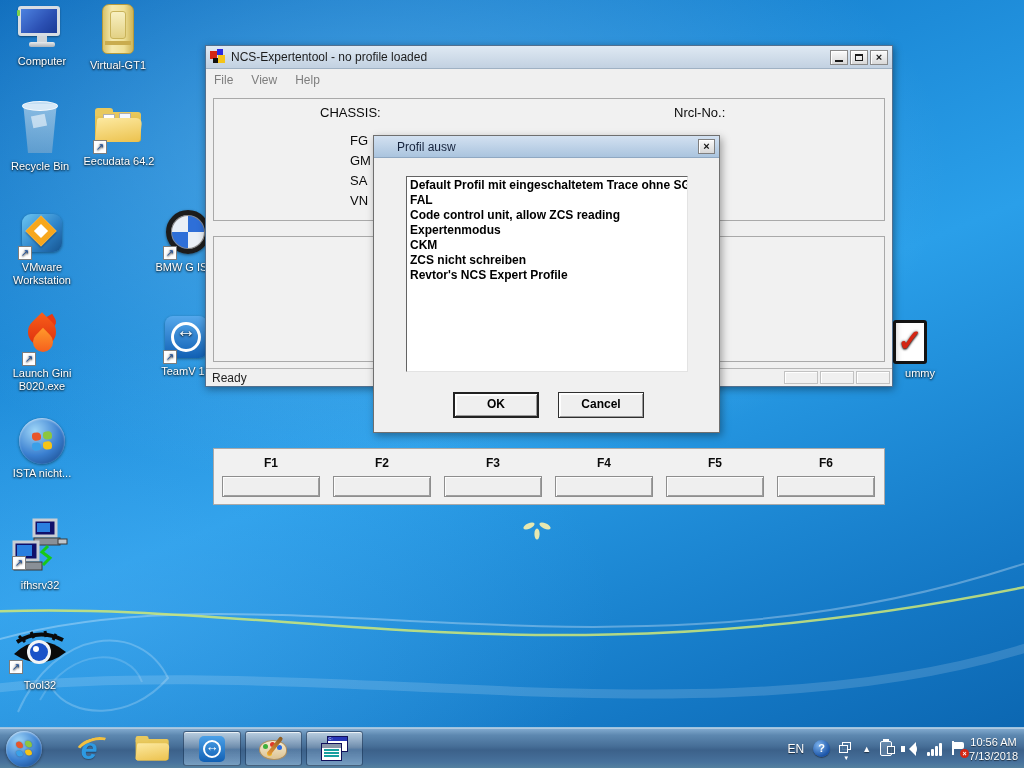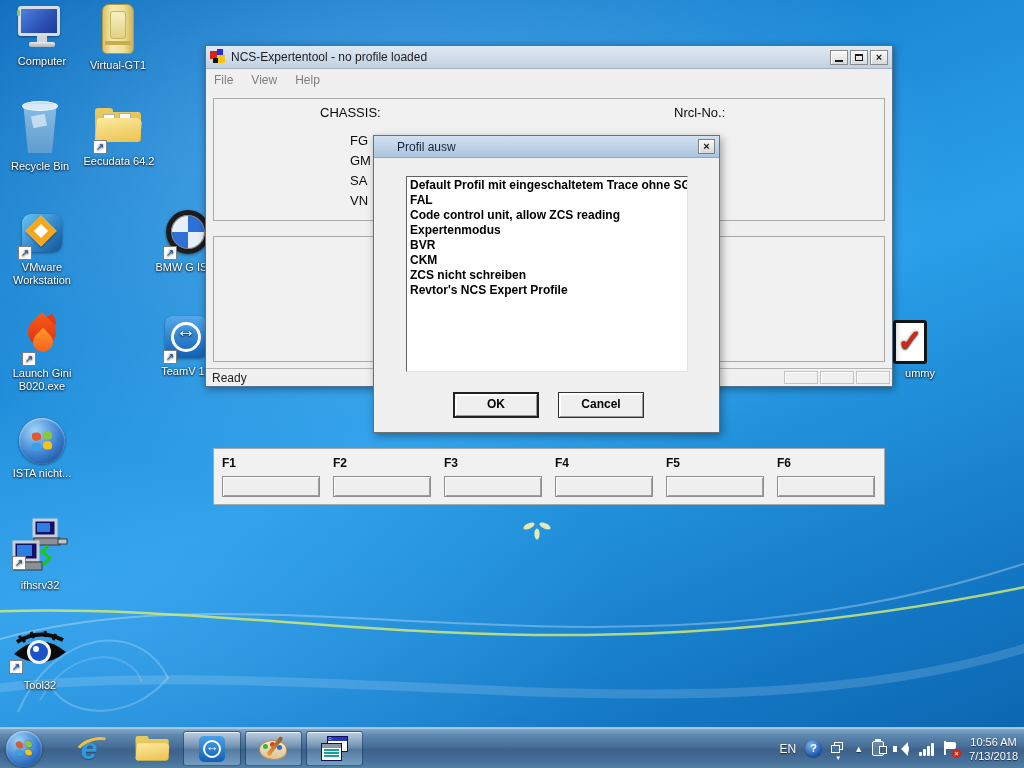--- a/index.html
+++ b/index.html
@@ -429,7 +429,6 @@
     <div class="litem">FAL</div>
     <div class="litem">Code control unit, allow ZCS reading</div>
     <div class="litem">Expertenmodus</div>
-    <div class="litem">BVR</div>
     <div class="litem">CKM</div>
     <div class="litem">ZCS nicht schreiben</div>
     <div class="litem">Revtor's NCS Expert Profile</div>

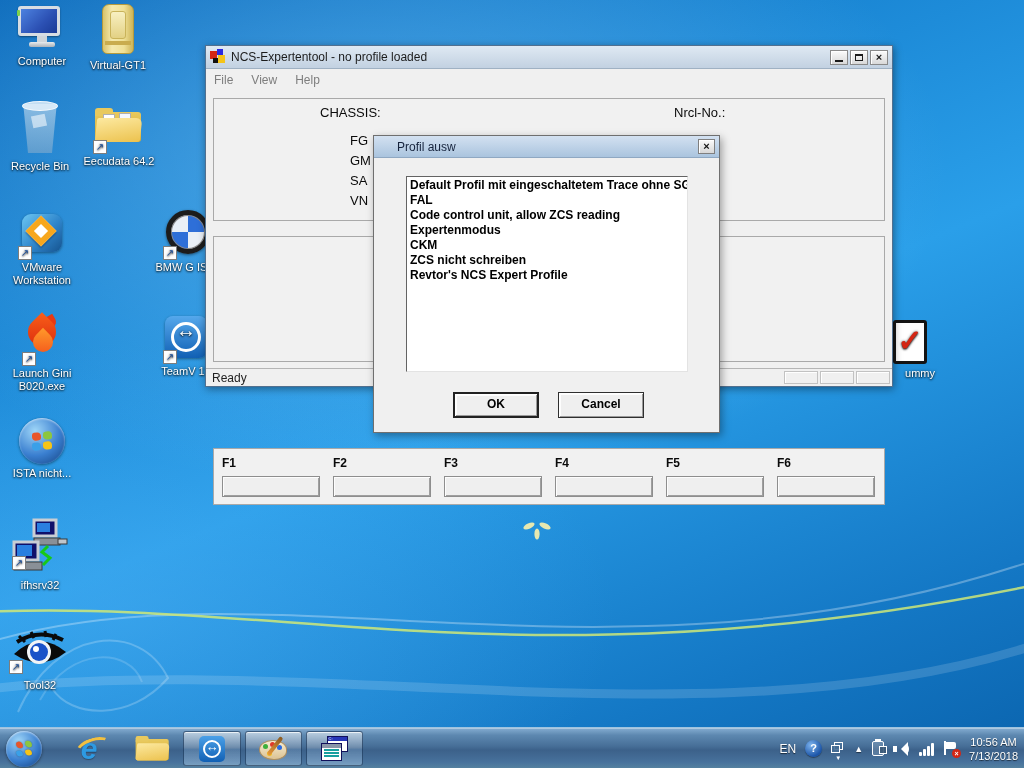--- a/index.html
+++ b/index.html
@@ -105,7 +105,7 @@
   .groupbox { position:absolute; border:1px solid #a9a9a9; background:#f1f1f1; }
   .blabel { position:absolute; font-size:13px; font-weight:normal; color:#0a0a0a; }
 
-  .fcell { position:absolute; width:98px; text-align:left; }
+  .fcell { position:absolute; width:98px; text-align:center; }
   .fcell .fl { font-size:12px; font-weight:bold; color:#0a0a0a; margin-bottom:6px; }
   .fbtn { width:98px; height:21px; background:#efefef; border:1px solid #8e8e8e;
      box-shadow:inset 1px 1px 0 #fdfdfd, inset -1px -1px 0 #9f9f9f; cursor:default; }

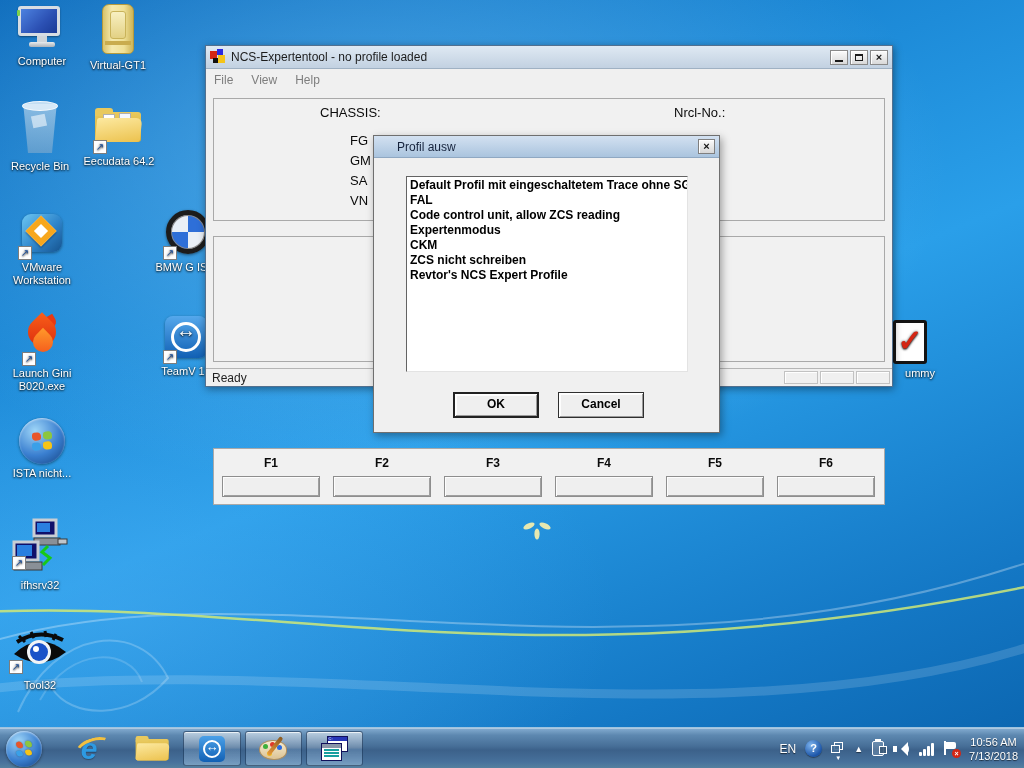--- a/index.html
+++ b/index.html
@@ -192,7 +192,7 @@
   .flag-cloth { position:absolute; left:3px; top:1px; width:10px; height:7px; background:#fff; border-radius:0 2px 2px 0; }
   .flag-badge { position:absolute; right:-2px; bottom:-1px; width:9px; height:9px; border-radius:50%; background:#d42614;
      color:#fff; font-size:7px; line-height:9px; text-align:center; font-weight:bold; }
-  .clock { margin-left:10px; text-align:center; font-size:11px; line-height:14px; text-shadow:0 1px 1px rgba(0,0,0,.6); cursor:default; }
+  .clock { margin-left:2px; text-align:center; font-size:11px; line-height:14px; text-shadow:0 1px 1px rgba(0,0,0,.6); cursor:default; }
 </style>
 </head>
 <body>

